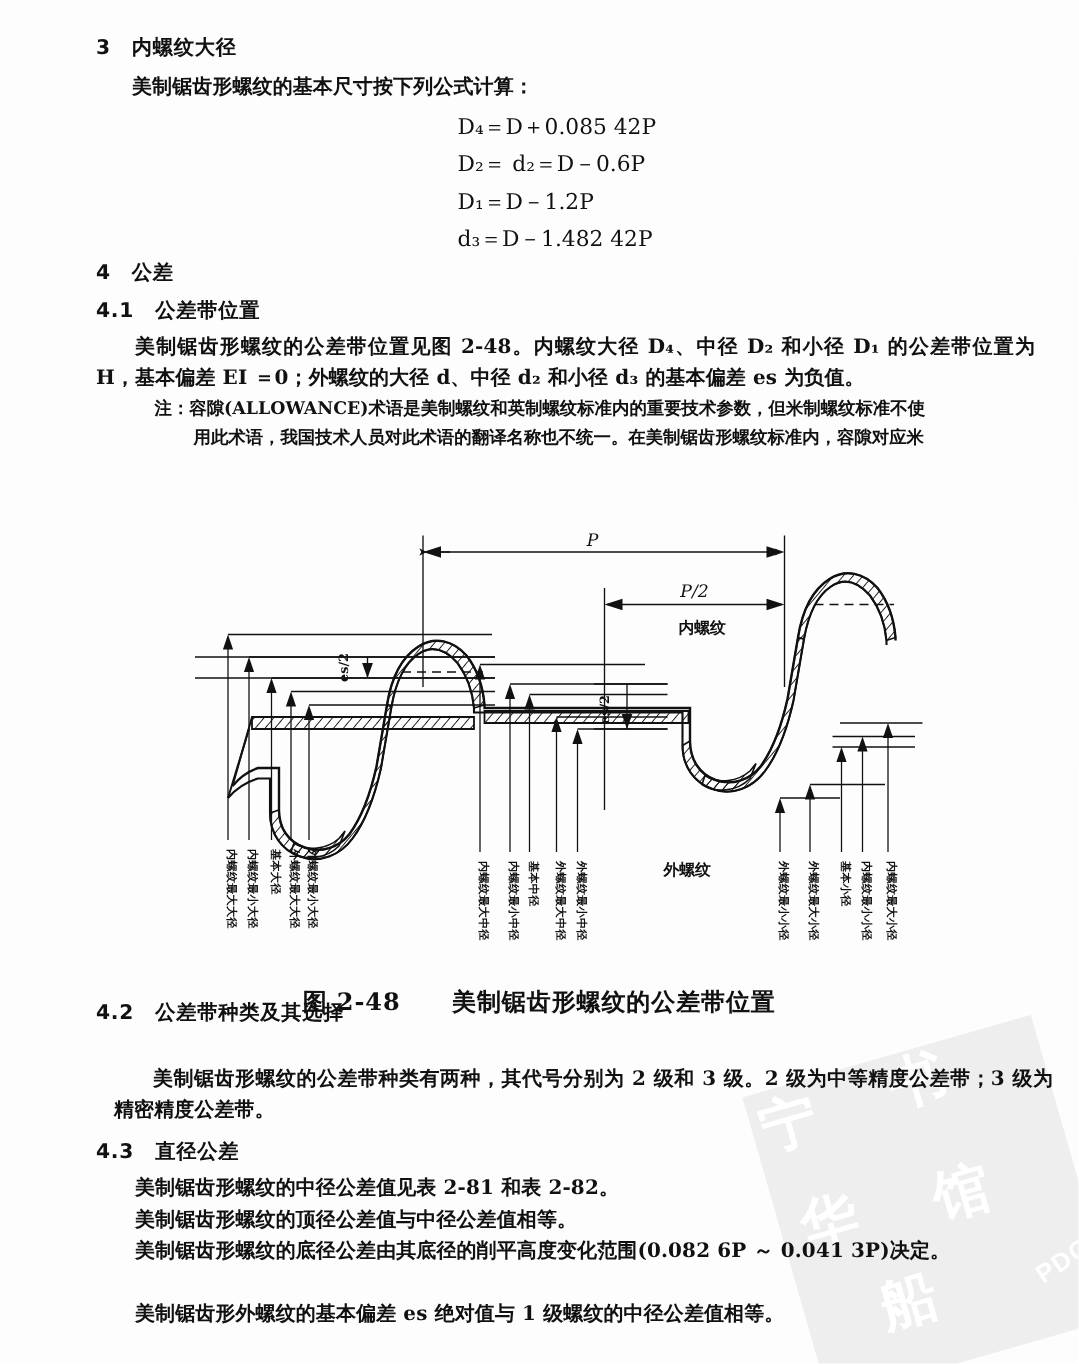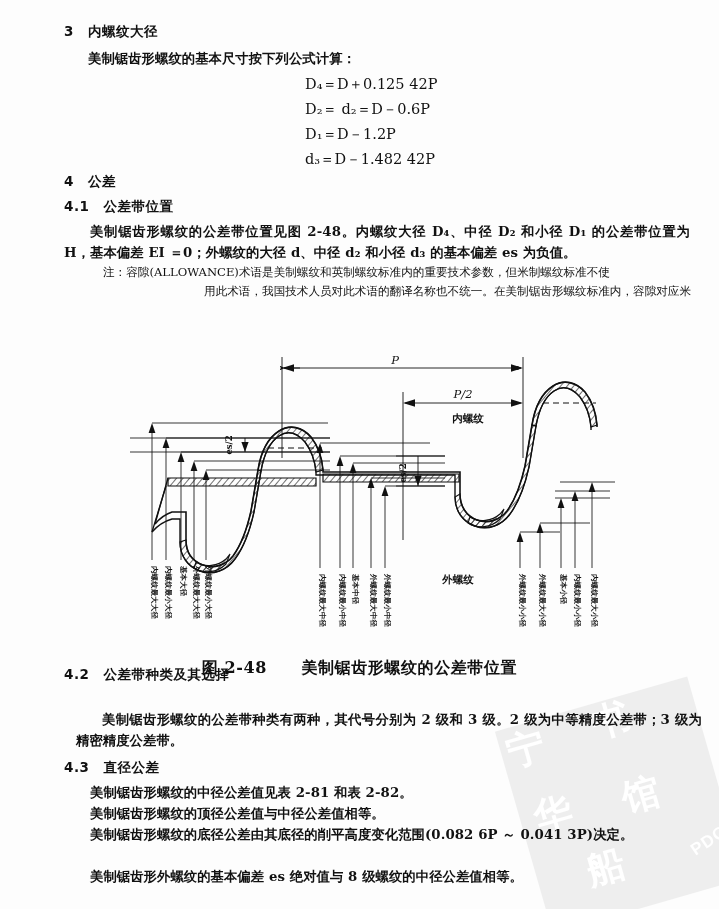--- a/index.html
+++ b/index.html
@@ -165,7 +165,7 @@
 
     <div class="para" style="left:88px; top:48px; width:600px;">美制锯齿形螺纹的基本尺寸按下列公式计算：</div>
 
-    <div class="formula" style="left:305px; top:75px;">D₄＝D＋0.125 42P</div>
+    <div class="formula" style="left:305px; top:75px;">D₄＝D＋0.085 42P</div>
     <div class="formula" style="left:305px; top:100px;">D₂＝ d₂＝D－0.6P</div>
     <div class="formula" style="left:305px; top:125px;">D₁＝D－1.2P</div>
     <div class="formula" style="left:305px; top:150px;">d₃＝D－1.482 42P</div>

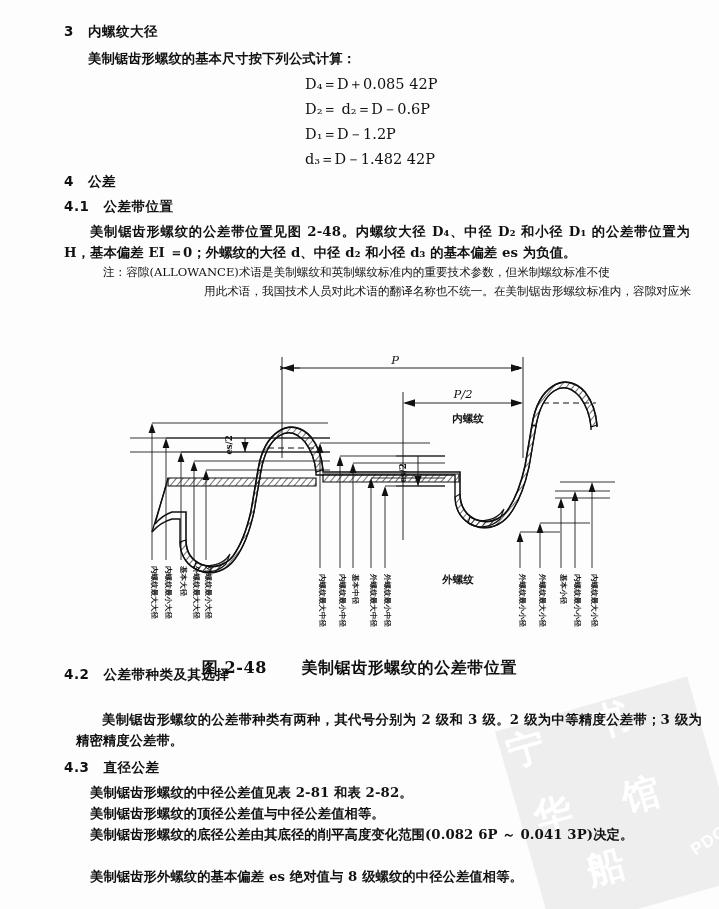--- a/index.html
+++ b/index.html
@@ -84,7 +84,7 @@
     font-size: 11.6px;
     line-height: 19px;
     font-family: "DejaVu Serif", "Liberation Serif", serif;
-    font-weight: normal;
+    font-weight: bold;
     letter-spacing: 0px;
   }
   .note-hang { display: block; padding-left: 26px; text-indent: -26px; }

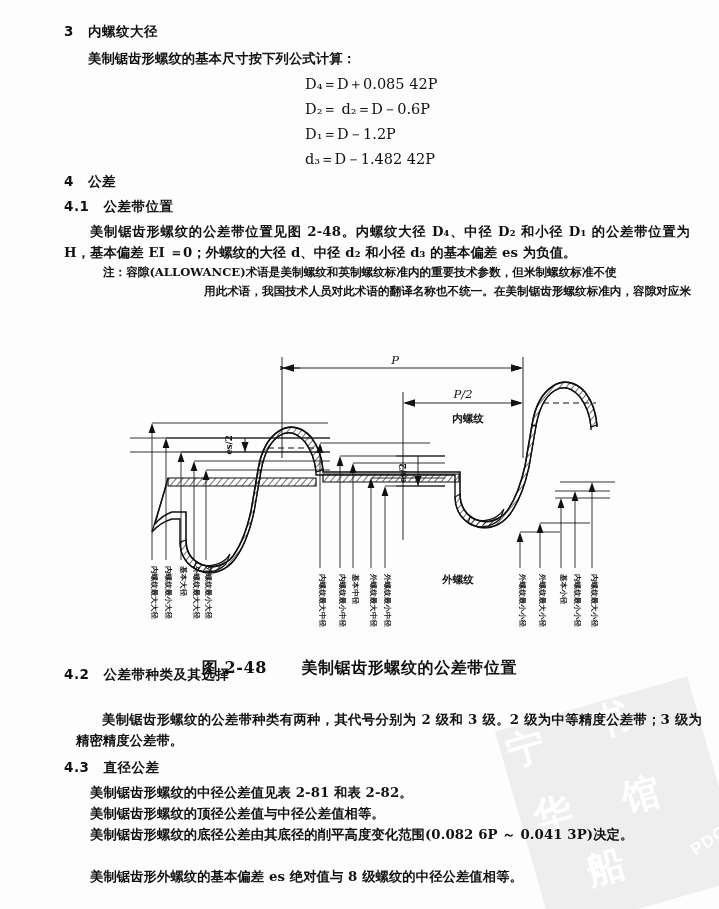--- a/index.html
+++ b/index.html
@@ -88,7 +88,7 @@
     letter-spacing: 0px;
   }
   .note-hang { display: block; padding-left: 26px; text-indent: -26px; }
-  .note-cont { display: block; padding-left: 26px; text-align: right; }
+  .note-cont { display: block; padding-left: 26px; }
 
   .formula {
     position: absolute;

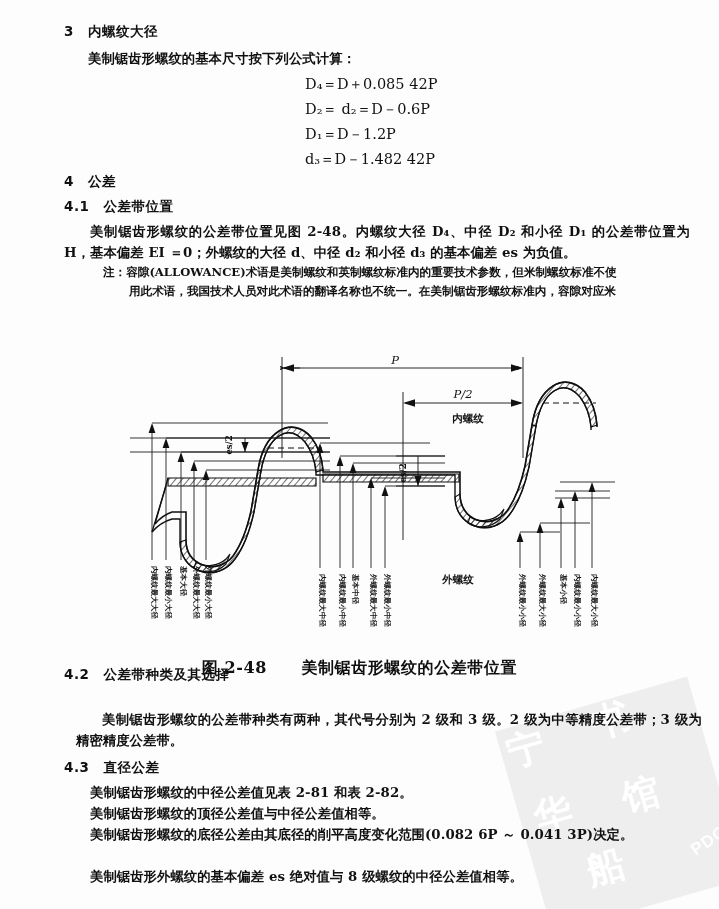--- a/index.html
+++ b/index.html
@@ -411,7 +411,7 @@
     <div class="para" style="left:64px; top:782px; width:626px; text-indent:26px;">美制锯齿形螺纹的中径公差值见表 2-81 和表 2-82。</div>
     <div class="para" style="left:64px; top:803px; width:626px; text-indent:26px;">美制锯齿形螺纹的顶径公差值与中径公差值相等。</div>
     <div class="para" style="left:64px; top:824px; width:626px; text-indent:26px;">美制锯齿形螺纹的底径公差由其底径的削平高度变化范围(0.082 6P ～ 0.041 3P)决定。</div>
-    <div class="para" style="left:64px; top:866px; width:626px; text-indent:26px;">美制锯齿形外螺纹的基本偏差 es 绝对值与 8 级螺纹的中径公差值相等。</div>
+    <div class="para" style="left:64px; top:866px; width:626px; text-indent:26px;">美制锯齿形外螺纹的基本偏差 es 绝对值与 1 级螺纹的中径公差值相等。</div>
 
   </div>
 </div>

